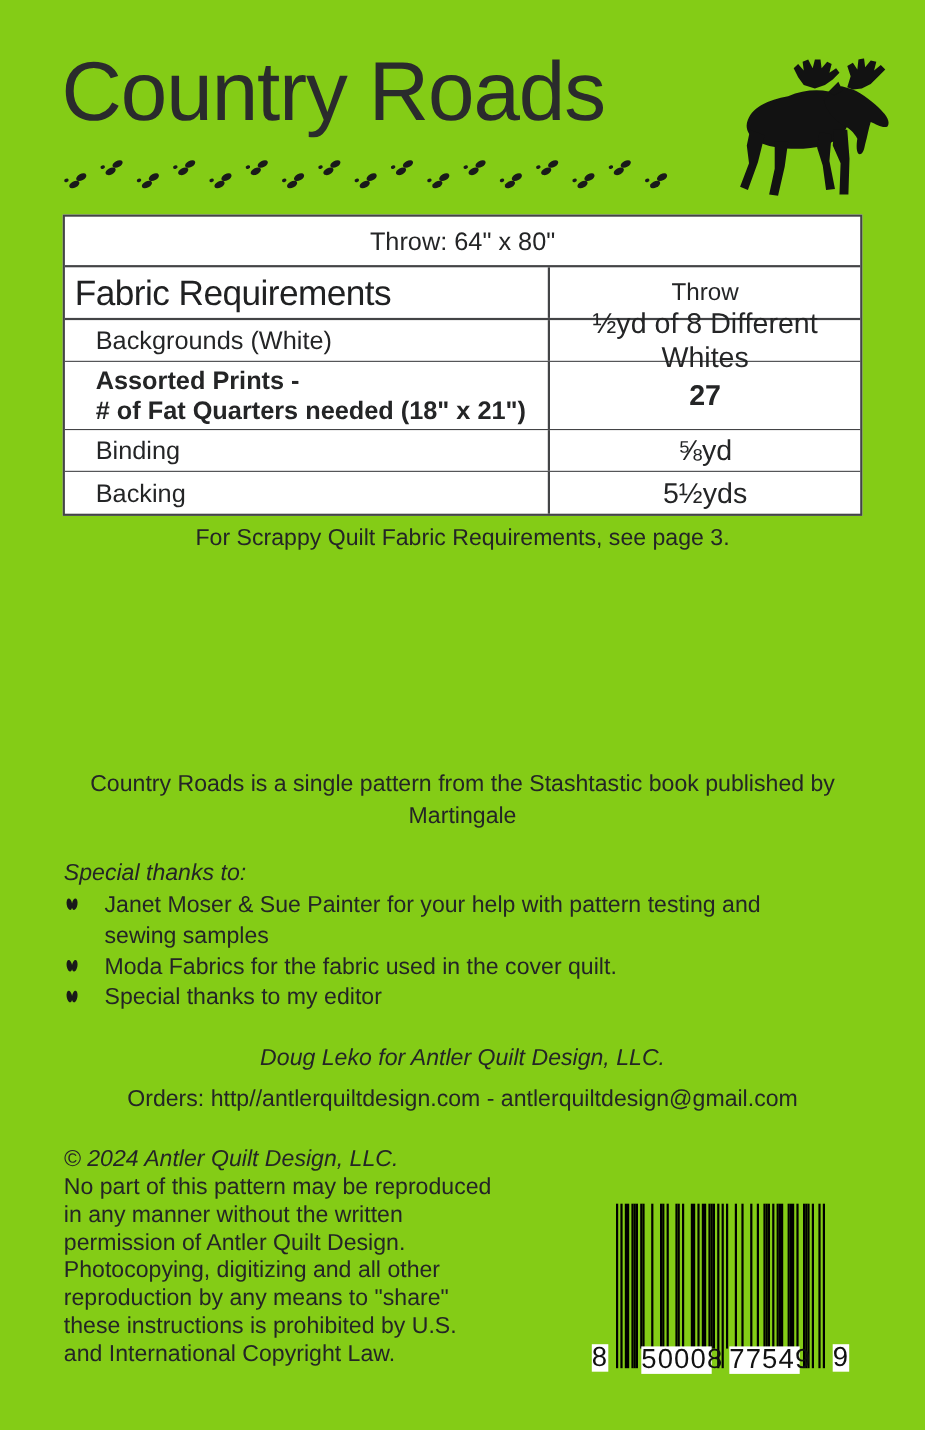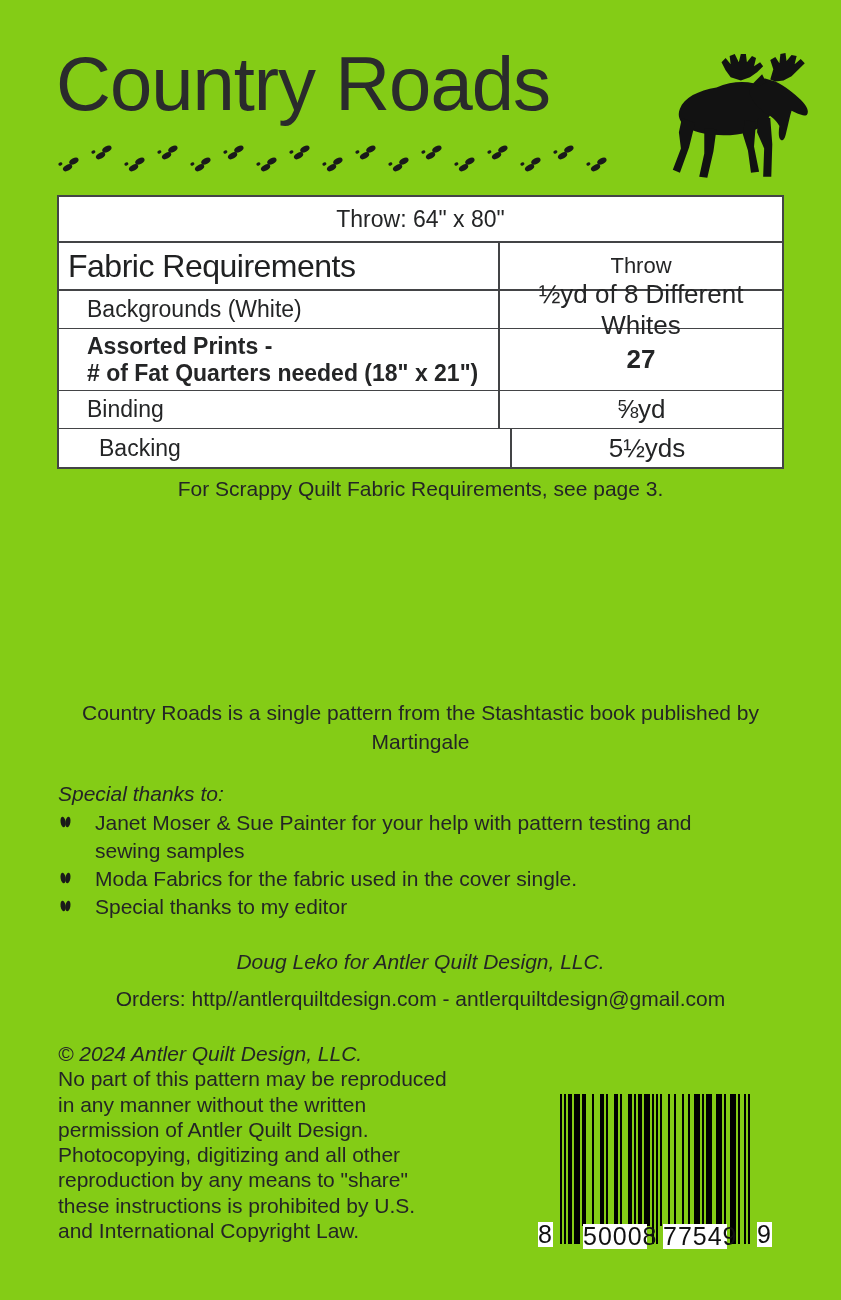--- a/index.html
+++ b/index.html
@@ -58,7 +58,7 @@
     flex:1;display:flex;align-items:center;justify-content:center;
     font-size:26px;border-left:2px solid #434446;text-align:center;
   }
-  .h37{height:37px;} .h60{height:61px;font-weight:bold;} .h38{height:38px;padding-left:12px;}
+  .h37{height:37px;} .h60{height:61px;font-weight:bold;} .h38{height:38px;}
   
   .note{
     position:absolute;left:0;right:0;top:477px;

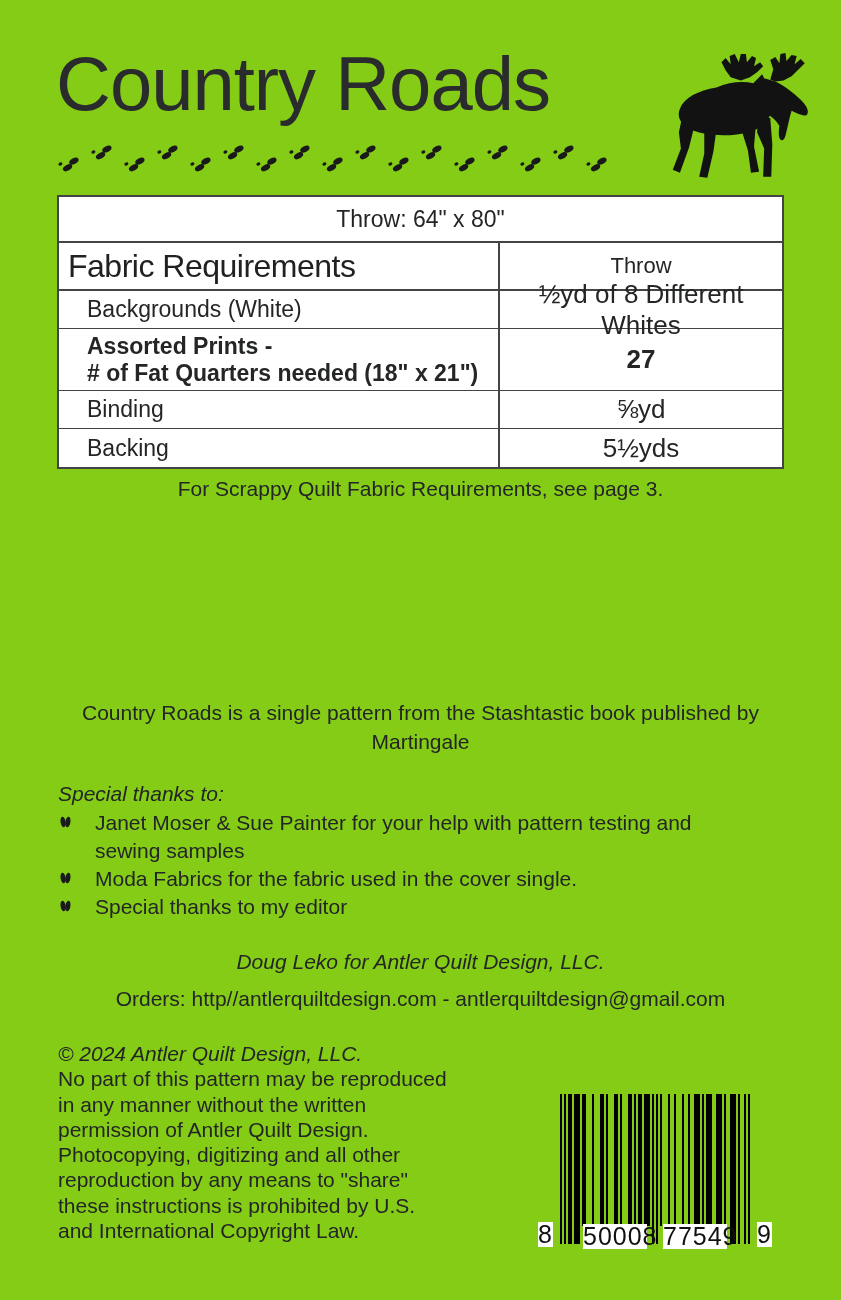--- a/index.html
+++ b/index.html
@@ -302,7 +302,7 @@
           <ellipse cx="8.9" cy="8" rx="2.5" ry="5.3" transform="rotate(9 8.9 8)"></ellipse>
         </svg>
       </span>
-      <span class="thanks-text">Moda Fabrics for the fabric used in the cover single.</span>
+      <span class="thanks-text">Moda Fabrics for the fabric used in the cover quilt.</span>
     </li>
     <li class="thanks-item">
       <span class="bullet">

